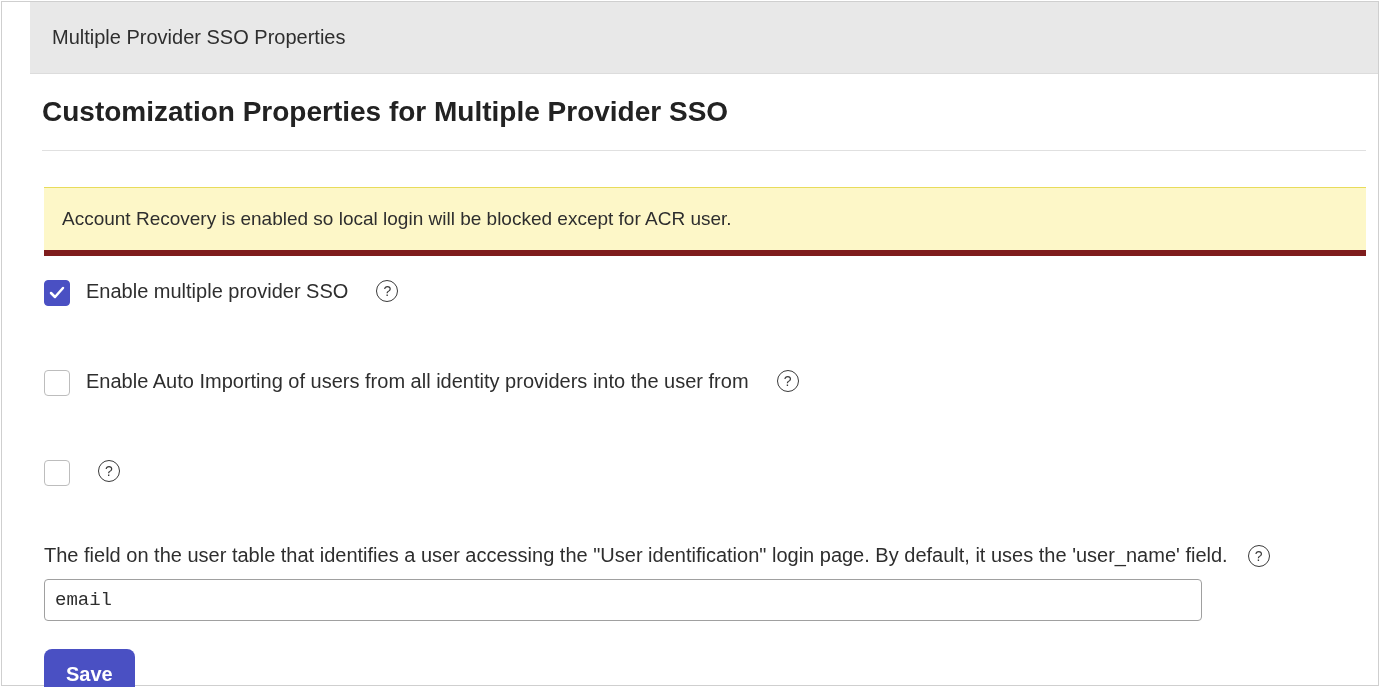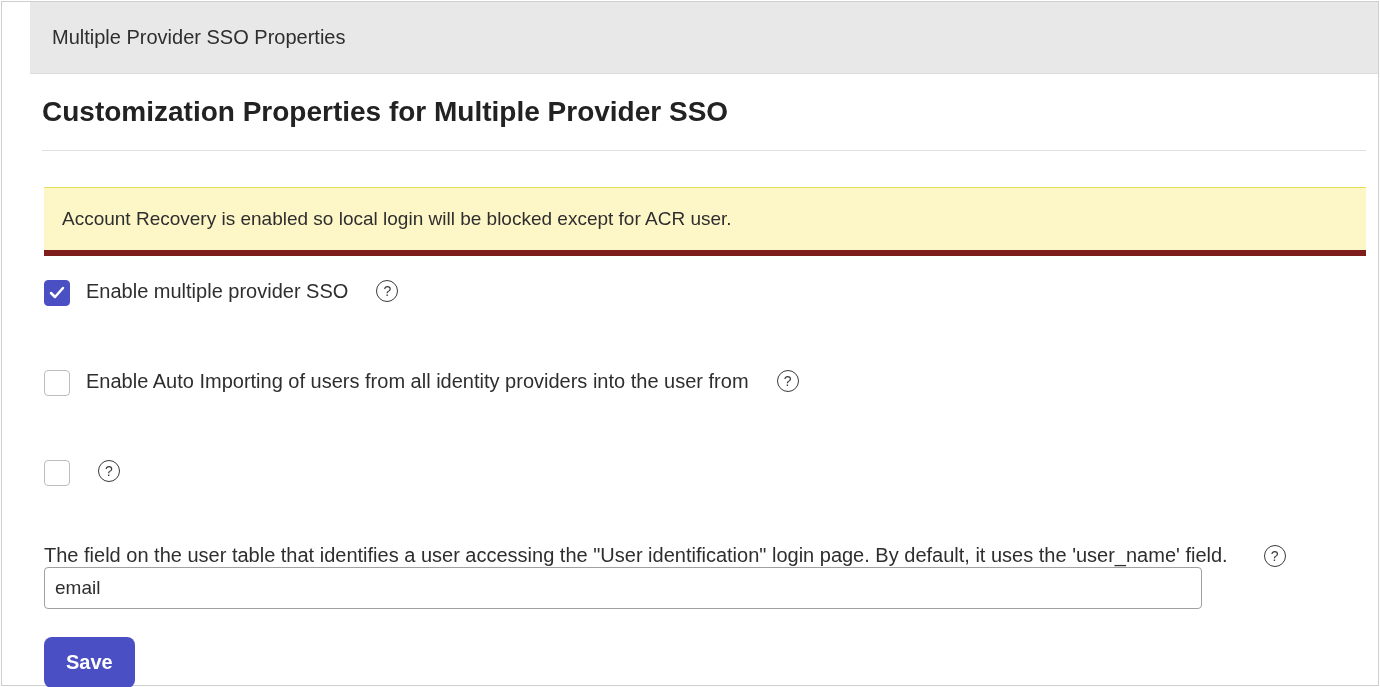--- a/index.html
+++ b/index.html
@@ -112,7 +112,8 @@
     .field-label-row {
       display: flex;
       align-items: center;
-      gap: 24px;
+      gap: 8px;
+      margin-bottom: 12px;
     }
     .field-label {
       font-size: 20px;

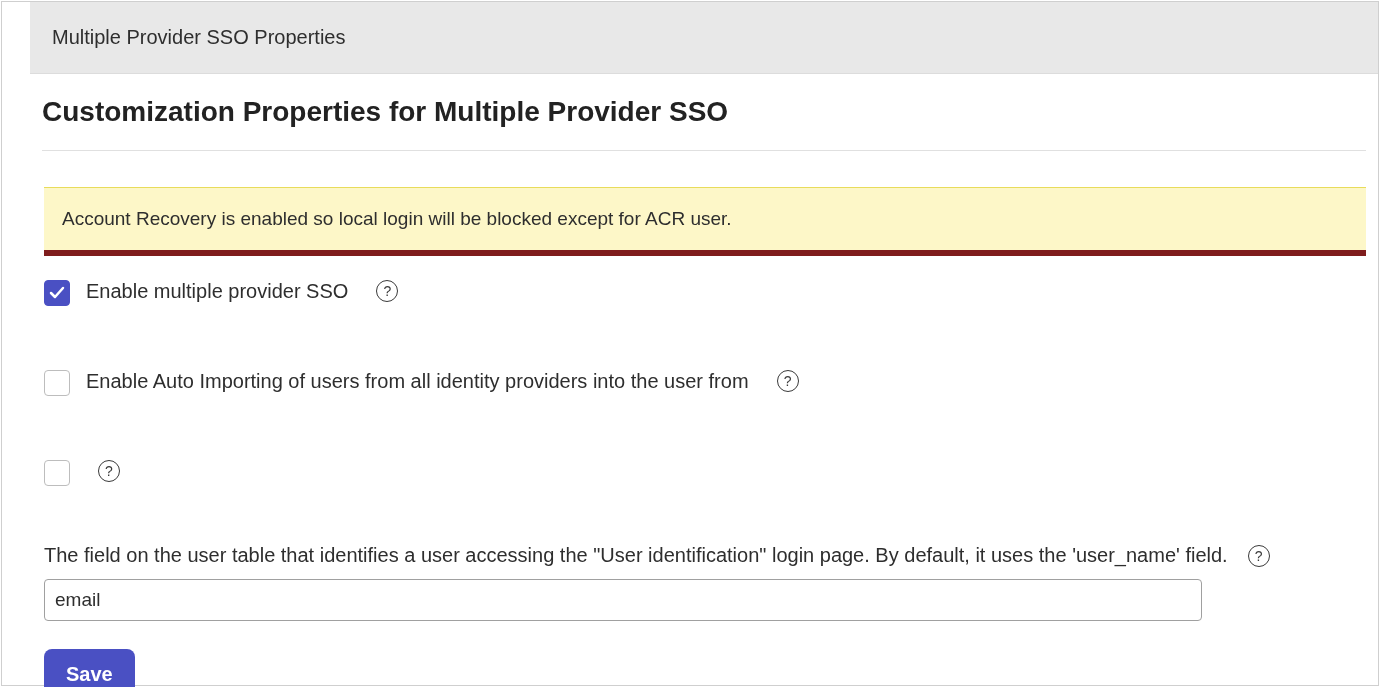--- a/index.html
+++ b/index.html
@@ -127,7 +127,7 @@
       padding: 0 10px;
       font-size: 19px;
       color: #2e2e2e;
-      font-family: Liberation Sans, sans-serif;
+      font-family: Liberation Mono, monospace;
     }
     .save-button {
       margin-top: 28px;

